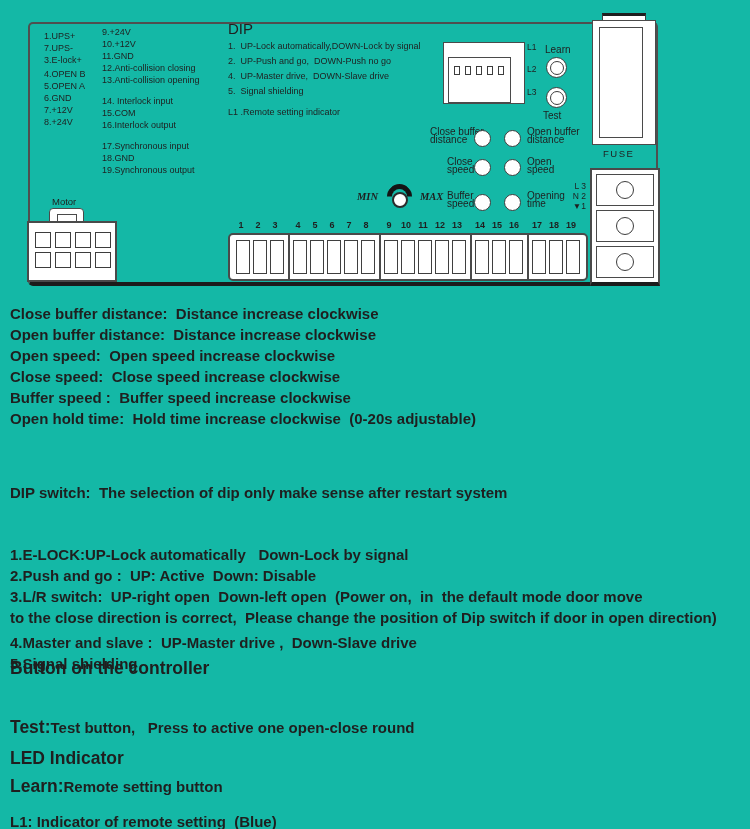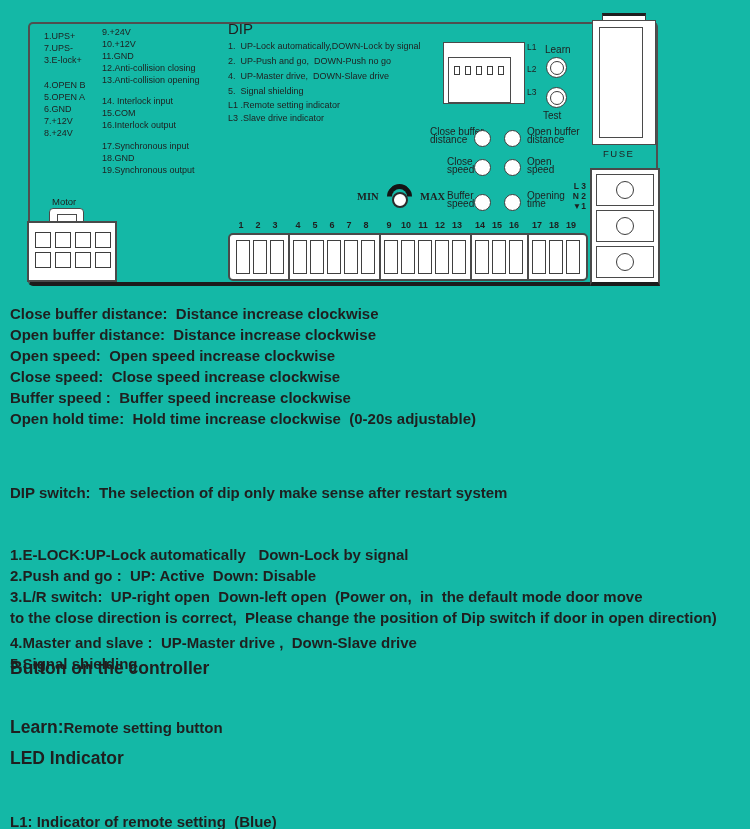--- a/index.html
+++ b/index.html
@@ -15,7 +15,7 @@
   .tcol { position:absolute; font-size:9px; line-height:12px; white-space:pre-wrap; }
   #col1 { left:44px; top:30px; }
   #col2 { left:102px; top:26px; }
-  #col1 .gap { margin-top:13px; }
+  #col1 .gap { margin-top:2px; }
   #col2 .gap { margin-top:9px; }
 
   #dip-col { position:absolute; left:228px; top:22px; font-size:9px; }

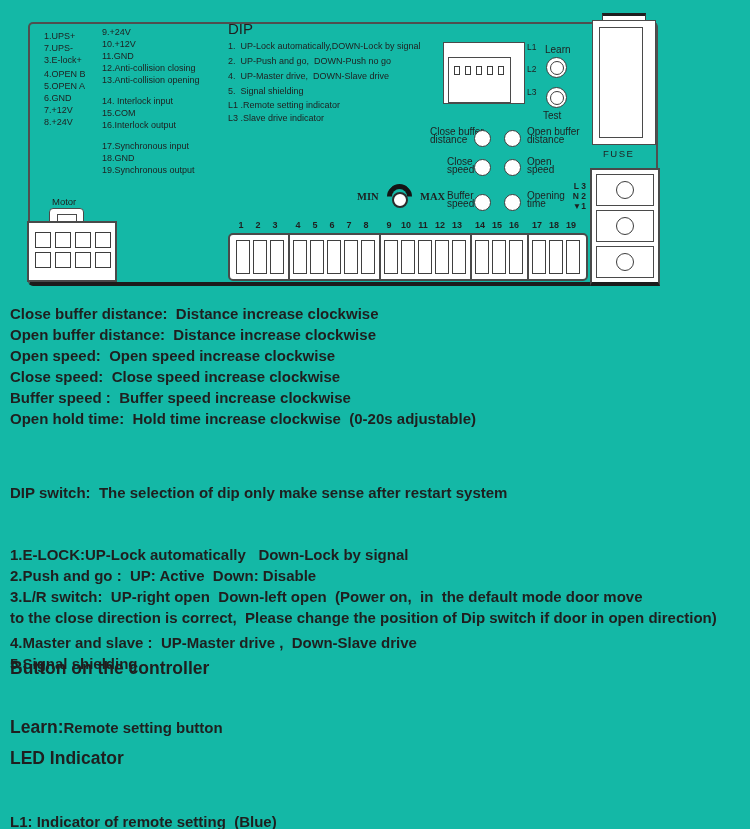--- a/index.html
+++ b/index.html
@@ -22,7 +22,7 @@
   #dip-title { font-size:15px; line-height:13px; }
   #dip-items .li { line-height:15px; white-space:pre-wrap; }
   #dip-items { margin-top:4px; }
-  #dip-leds { }
+  #dip-leds { margin-top:7px; }
   #dip-leds .li { line-height:13px; white-space:pre-wrap; }
 
   

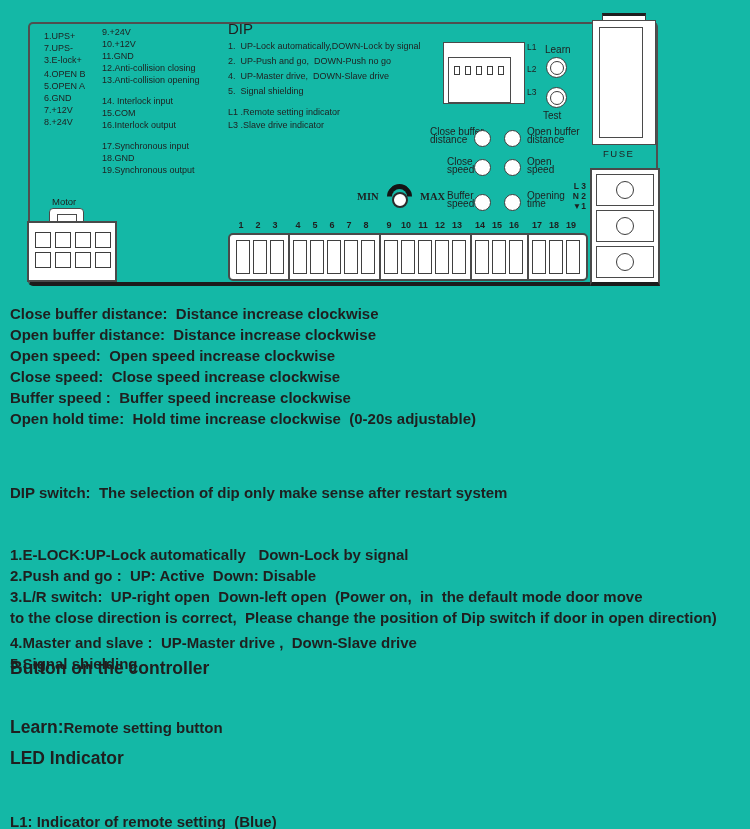--- a/index.html
+++ b/index.html
@@ -132,7 +132,6 @@
         </div>
       <div id="dip-leds">
           <div class="li">L1 .Remote setting indicator</div>
-          <div class="li">L3 .Slave drive indicator</div>
         </div>
     </div>
 

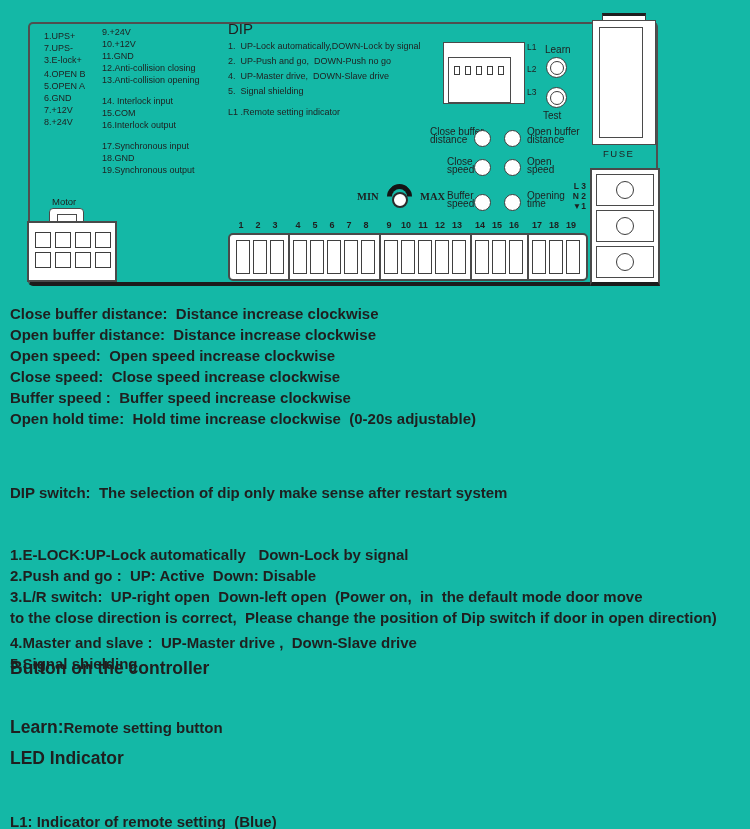--- a/index.html
+++ b/index.html
@@ -54,7 +54,7 @@
 
   
   #power-labels { position:absolute; left:552px; top:181px; width:34px; text-align:right;
-    font-size:8.5px; font-weight:bold; }
+    font-size:8.5px; font-weight:normal; }
   #power-labels .li { line-height:10px; }
 
   

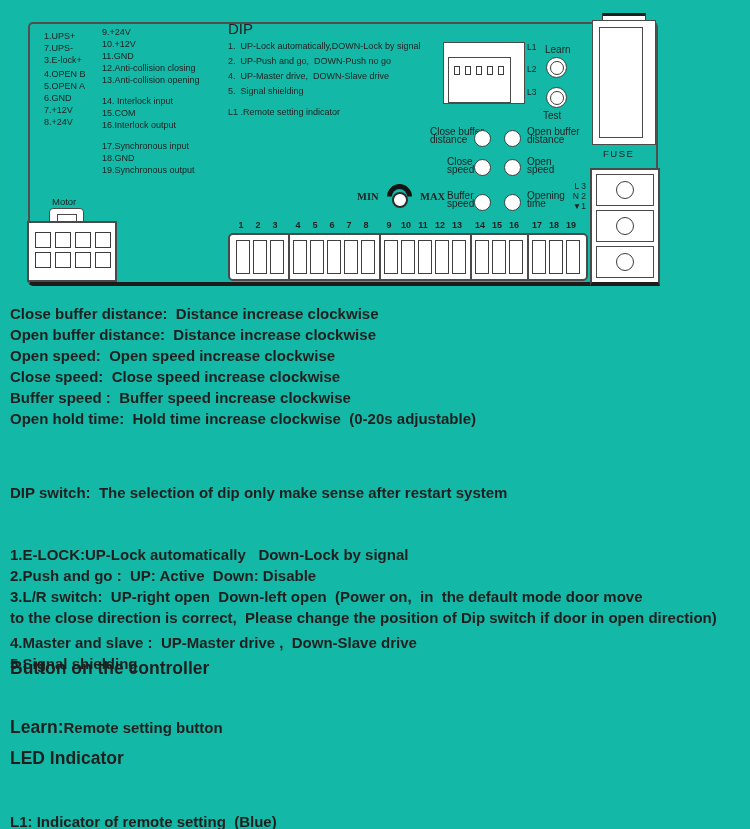--- a/index.html
+++ b/index.html
@@ -45,7 +45,7 @@
 
   
   .knob-word { position:absolute; font-family:"Liberation Serif","DejaVu Serif",serif;
-    font-weight:bold; font-size:10.5px; }
+    font-weight:bold; font-size:10.5px;font-style:italic; }
   #knob-arc { position:absolute; left:387px; top:184px; width:25px; height:25px; border-radius:50%;
     border:5px solid transparent; border-top-color:#141414; border-right-color:#141414;
     transform:rotate(-45deg); }

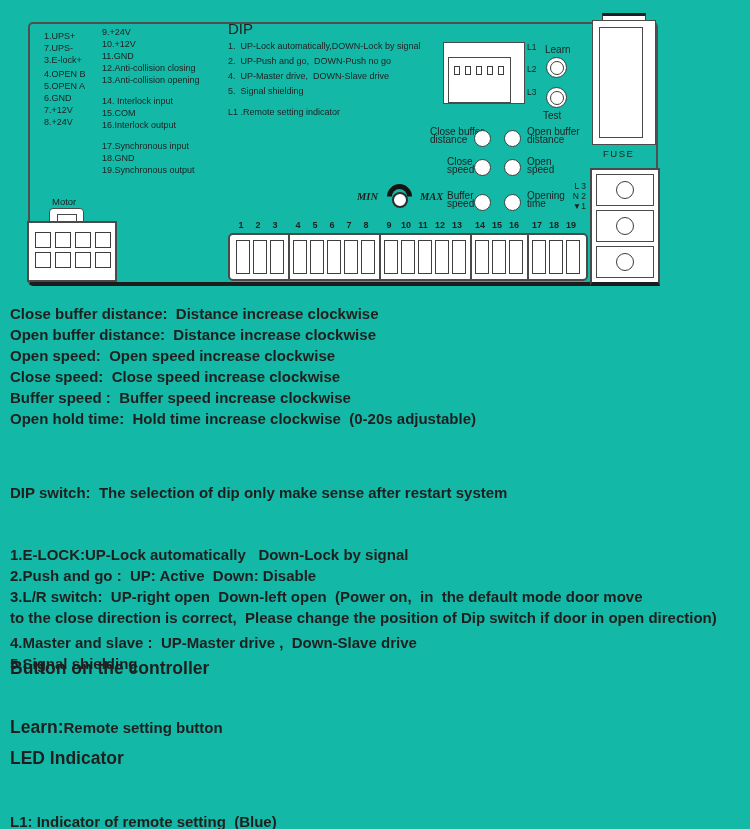--- a/index.html
+++ b/index.html
@@ -300,6 +300,7 @@
 
   <div id="secC" class="section">
     <div class="big-head">Button on the controller</div>
+    <div class="mix-line"><span class="big">Test:</span><span>Test button,   Press to active one open-close round</span></div>
     <div class="mix-line"><span class="big">Learn:</span><span>Remote setting button</span></div>
   </div>
 

